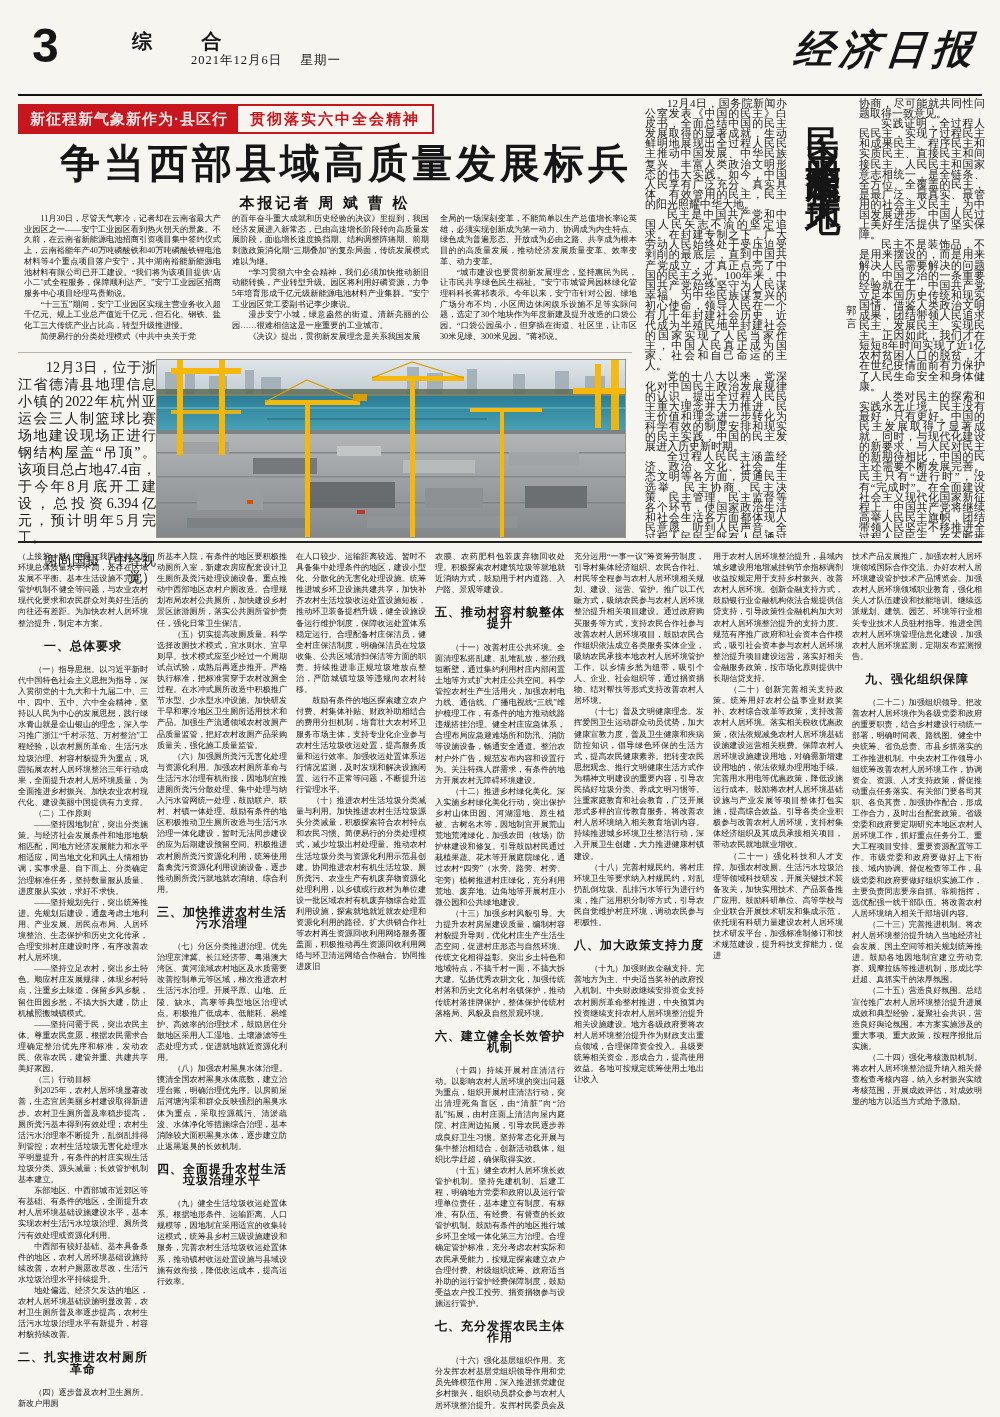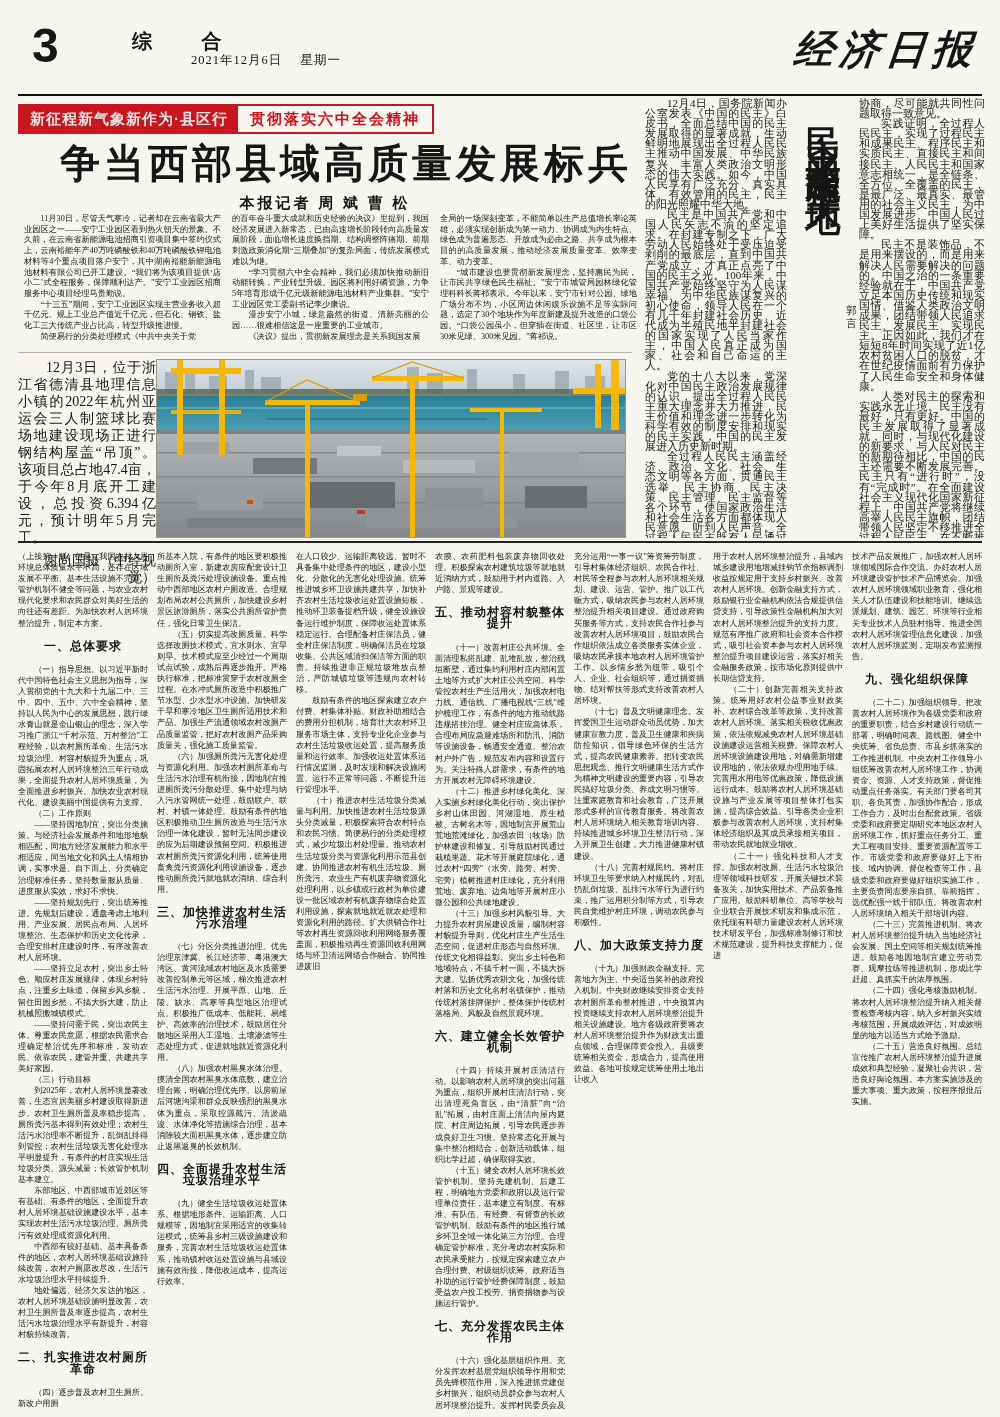--- a/index.html
+++ b/index.html
@@ -259,8 +259,8 @@
         <h3 class="doc-h">九、强化组织保障</h3>
         <p>（二十二）加强组织领导。把改善农村人居环境作为各级党委和政府的重要职责，结合乡村建设行动统一部署，明确时间表、路线图。健全中央统筹、省负总责、市县乡抓落实的工作推进机制。中央农村工作领导小组统筹改善农村人居环境工作，协调资金、资源、人才支持政策，督促推动重点任务落实。有关部门要各司其职、各负其责，加强协作配合，形成工作合力，及时出台配套政策。省级党委和政府要定期研究本地区农村人居环境工作，抓好重点任务分工、重大工程项目安排、重要资源配置等工作。市级党委和政府要做好上下衔接、域内协调、督促检查等工作，县级党委和政府要做好组织实施工作，主要负责同志要亲自抓、靠前指挥，选优配强一线干部队伍。将改善农村人居环境纳入相关干部培训内容。</p>
         <p>（二十三）完善推进机制。将农村人居环境整治提升纳入当地经济社会发展、国土空间等相关规划统筹推进。鼓励各地因地制宜建立劳动竞赛、观摩拉练等推进机制，形成比学赶超、真抓实干的浓厚氛围。</p>
+        <p>（二十五）营造良好氛围。总结宣传推广农村人居环境整治提升进展成效和典型经验，凝聚社会共识，营造良好舆论氛围。本方案实施涉及的重大事项、重大政策，按程序报批后实施。</p>
         <p>（二十四）强化考核激励机制。将农村人居环境整治提升纳入相关督查检查考核内容，纳入乡村振兴实绩考核范围，开展成效评估，对成效明显的地方以适当方式给予激励。</p>
-        <p>（二十五）营造良好氛围。总结宣传推广农村人居环境整治提升进展成效和典型经验，凝聚社会共识，营造良好舆论氛围。本方案实施涉及的重大事项、重大政策，按程序报批后实施。</p>
       </div>
     </div>
 

